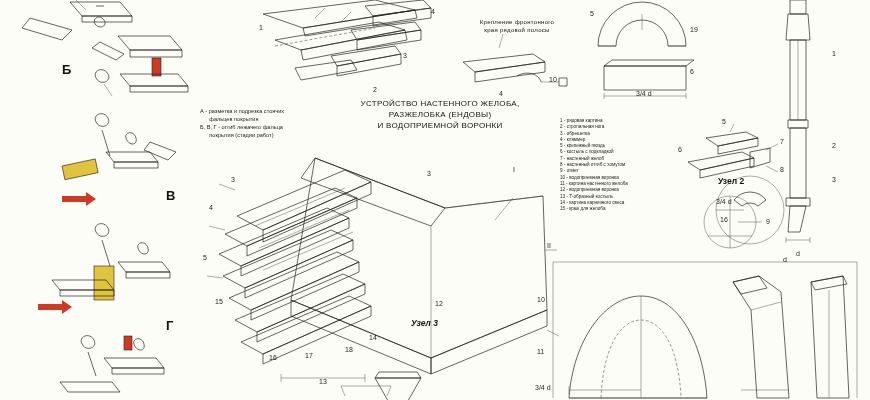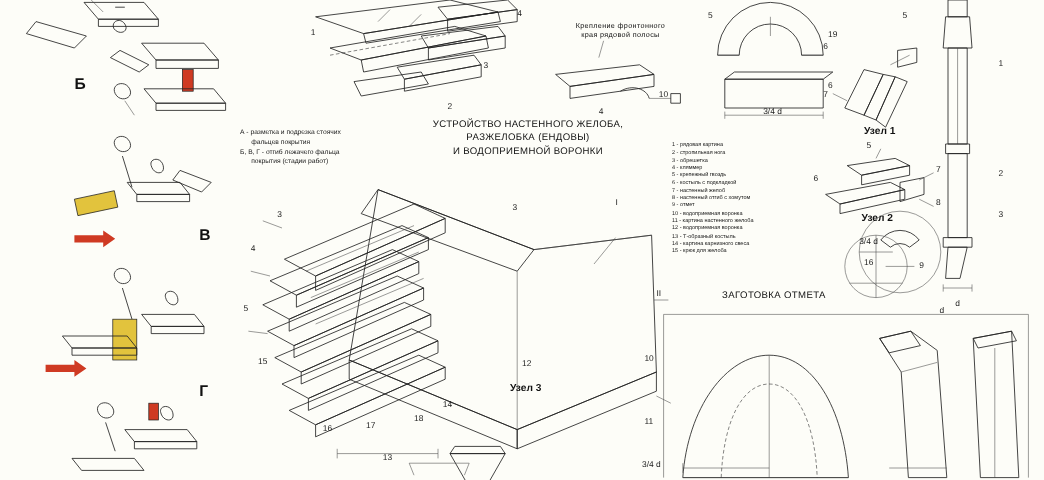--- a/index.html
+++ b/index.html
@@ -180,20 +180,6 @@
     <div class="lbl" style="left:36px;top:250px;">d</div>
   </div>
 
-  <div class="abs" style="left:690px;top:38px;width:90px;height:78px;">
-    <svg width="90" height="78">
-      <path class="st" d="M58 4 L74 2 L74 14 L58 18 Z" fill="#cfd2cb"></path>
-      <path class="st" d="M14 52 L30 20 L46 24 L30 58 Z" fill="#cf3a23"></path>
-      <path class="st" d="M30 58 L46 24 L56 26 L40 62 Z" fill="#a82d1b"></path>
-      <path class="st" d="M40 62 L56 26 L66 30 L48 68 Z" fill="#cf3a23"></path>
-      <path class="thin" d="M52 16 L68 8"></path>
-      <path class="thin" d="M16 46 L4 40"></path>
-    </svg>
-    <div class="lbl" style="left:62px;top:-28px;">5</div>
-    <div class="lbl" style="left:-4px;top:-2px;">6</div>
-    <div class="lbl" style="left:-4px;top:38px;">7</div>
-    <div class="node-lbl" style="left:30px;top:66px;">Узел 1</div>
-  </div>
 
   <div class="abs" style="left:682px;top:132px;width:110px;height:62px;text-align:center;">
     <svg width="110" height="62">

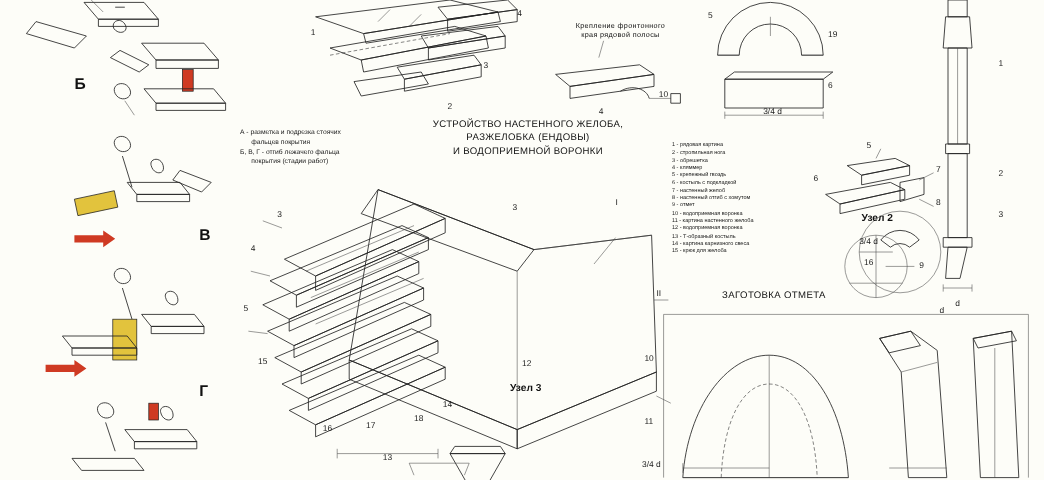--- a/index.html
+++ b/index.html
@@ -282,7 +282,6 @@
   </div>
 
   <div class="abs" style="left:545px;top:240px;width:325px;height:160px;">
-    <div class="ttl" style="left:30px;top:0px;width:140px;">ЗАГОТОВКА ОТМЕТА</div>
     <svg width="325" height="160">
 
       <path class="thin" d="M8 22 L312 22 M8 22 L8 158 M312 22 L312 158"></path>

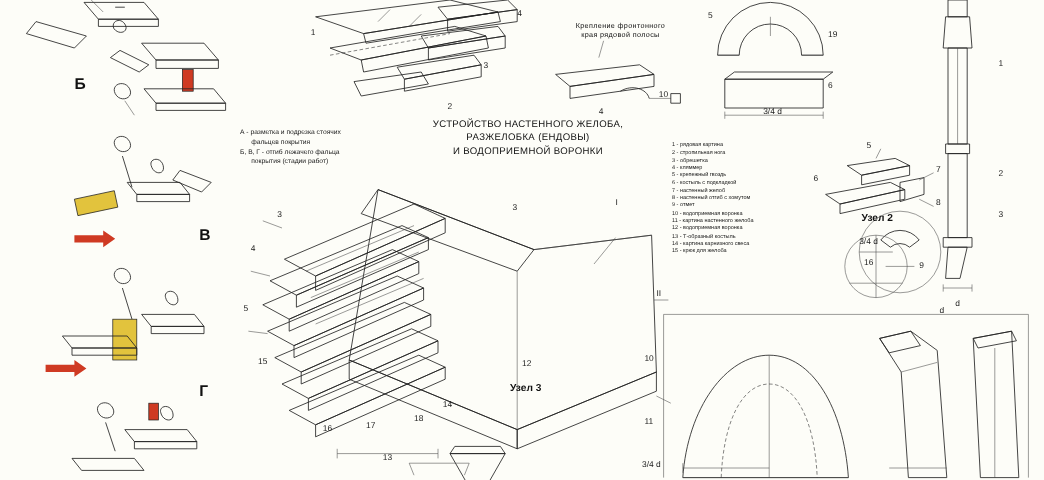--- a/index.html
+++ b/index.html
@@ -277,7 +277,7 @@
     <div class="lbl" style="left:74px;top:224px;">16</div>
     <div class="lbl" style="left:110px;top:222px;">17</div>
     <div class="lbl" style="left:150px;top:216px;">18</div>
-    <div class="node-lbl" style="left:230px;top:188px;">Узел 3</div>
+    <div class="node-lbl" style="left:216px;top:188px;font-style:italic;">Узел 3</div>
     <div class="lbl" style="left:240px;top:170px;">12</div>
   </div>
 

